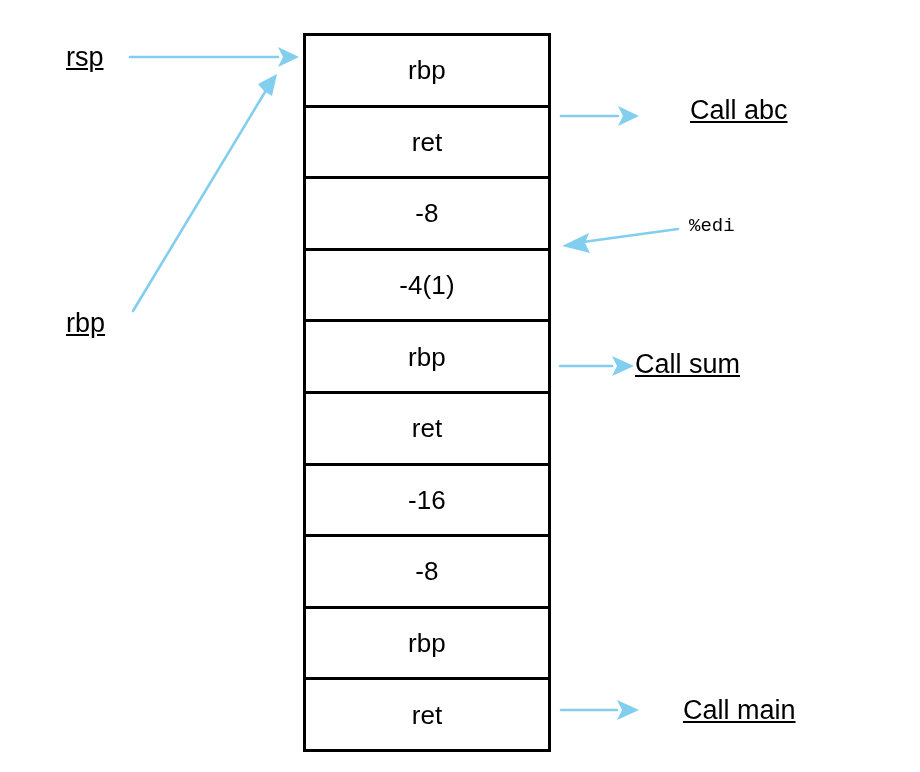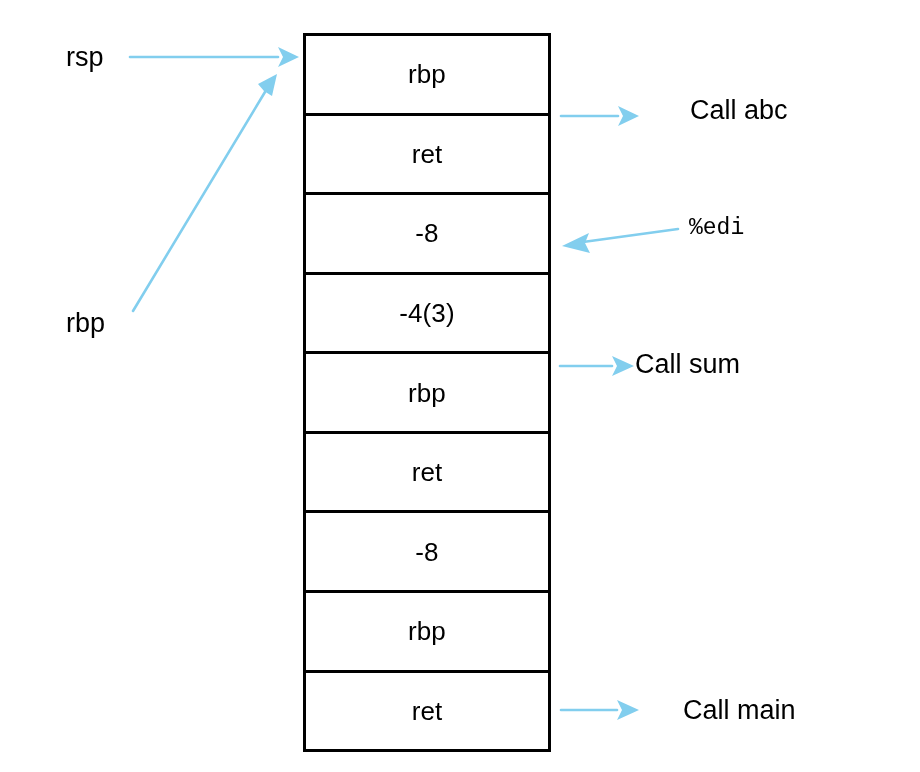--- a/index.html
+++ b/index.html
@@ -61,6 +61,7 @@
     color: #000000;
     white-space: nowrap;
     line-height: 1;
+    text-decoration: underline;
   }
   .mono-label {
     position: absolute;

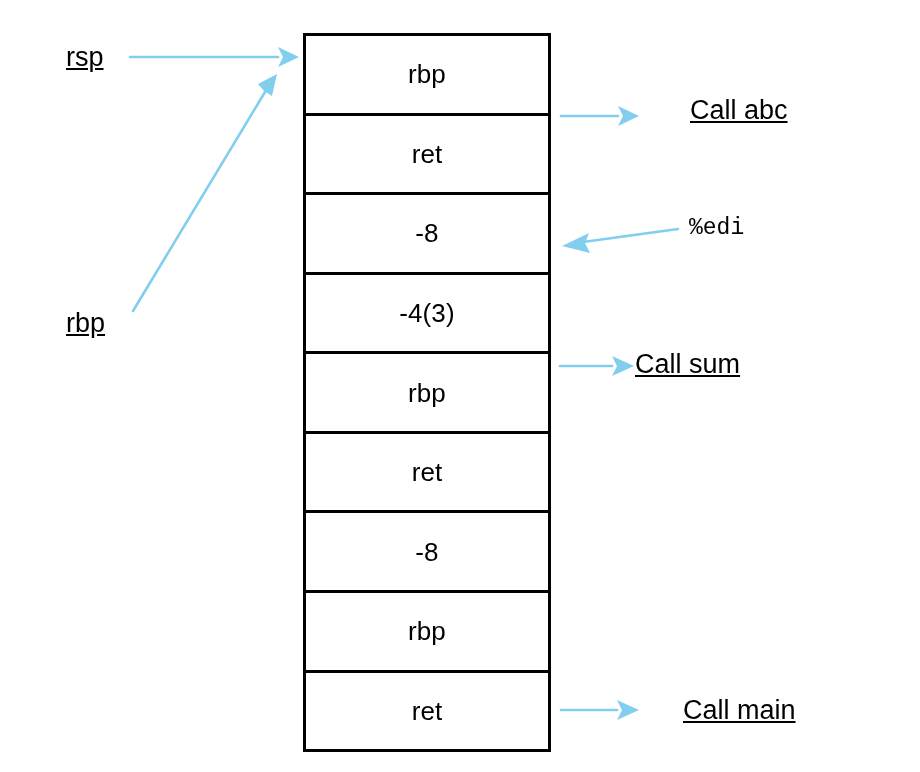--- a/index.html
+++ b/index.html
@@ -66,7 +66,7 @@
   .mono-label {
     position: absolute;
     font-family: "Liberation Mono", monospace;
-    font-size: 23px;
+    font-size: 19px;
     color: #000000;
     white-space: nowrap;
     line-height: 1;

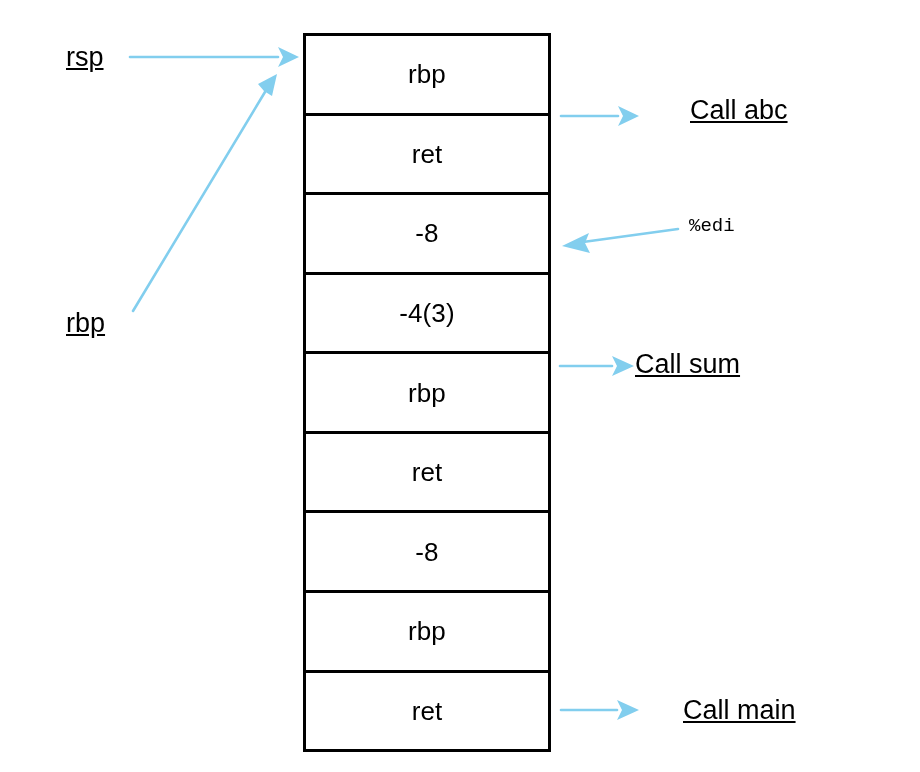--- a/index.html
+++ b/index.html
@@ -106,7 +106,7 @@
       <span class="stack-cell-text">-8</span>
     </div>
     <div class="stack-cell">
-      <span class="stack-cell-text">-4(3)</span>
+      <span class="stack-cell-text">-4(1)</span>
     </div>
     <div class="stack-cell">
       <span class="stack-cell-text">rbp</span>

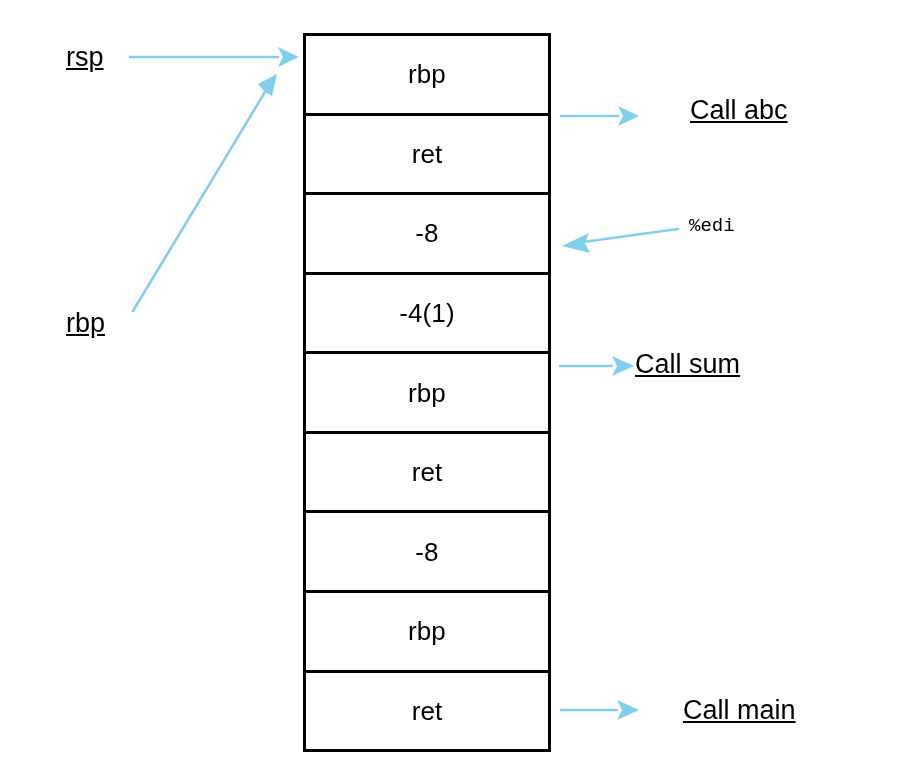--- a/index.html
+++ b/index.html
@@ -115,6 +115,9 @@
       <span class="stack-cell-text">ret</span>
     </div>
     <div class="stack-cell">
+      <span class="stack-cell-text">-16</span>
+    </div>
+    <div class="stack-cell">
       <span class="stack-cell-text">-8</span>
     </div>
     <div class="stack-cell">

